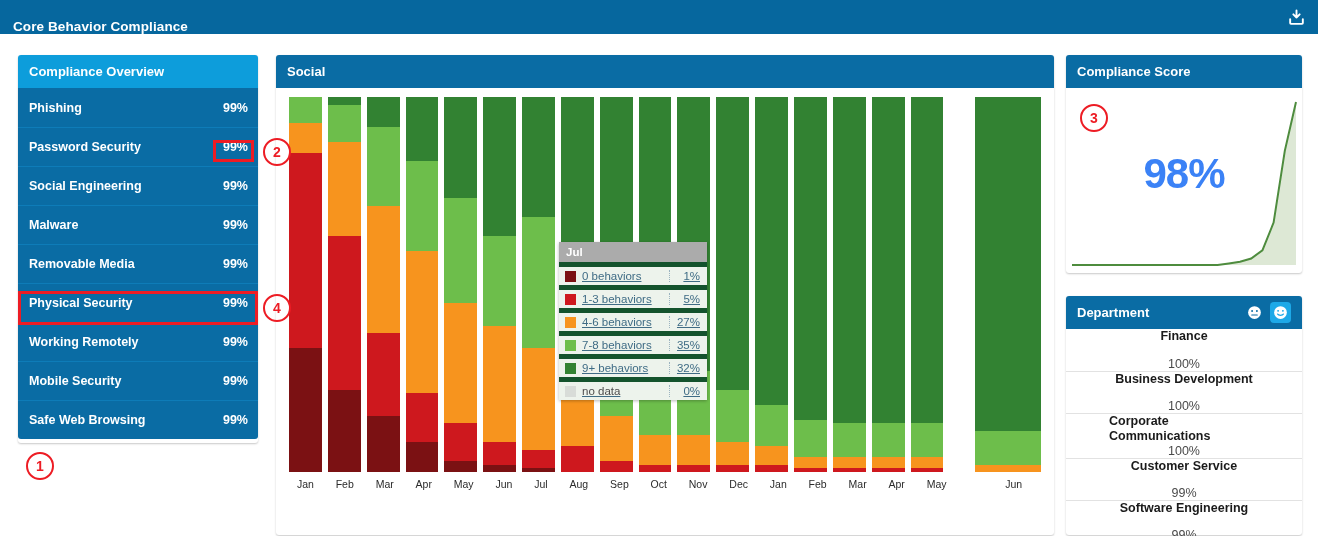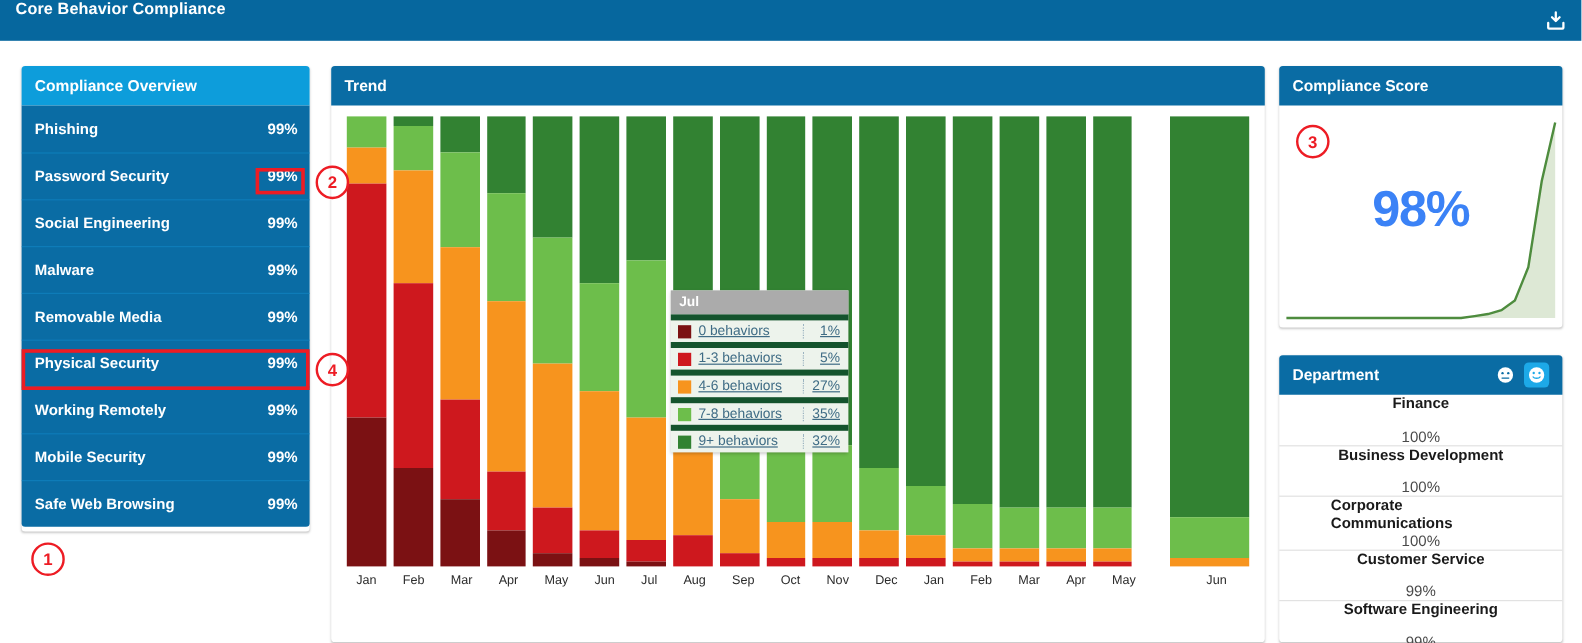--- a/index.html
+++ b/index.html
@@ -14,7 +14,7 @@
   
   .topbar {
     position:absolute; left:0; top:0; width:1318px; height:34px;
-    background:#06679E; display:flex; align-items:flex-start;
+    background:#06679E; display:flex; align-items:flex-end;
   }
   .topbar-title {
     color:#fff; font-size:13.5px; font-weight:bold; letter-spacing:.1px;

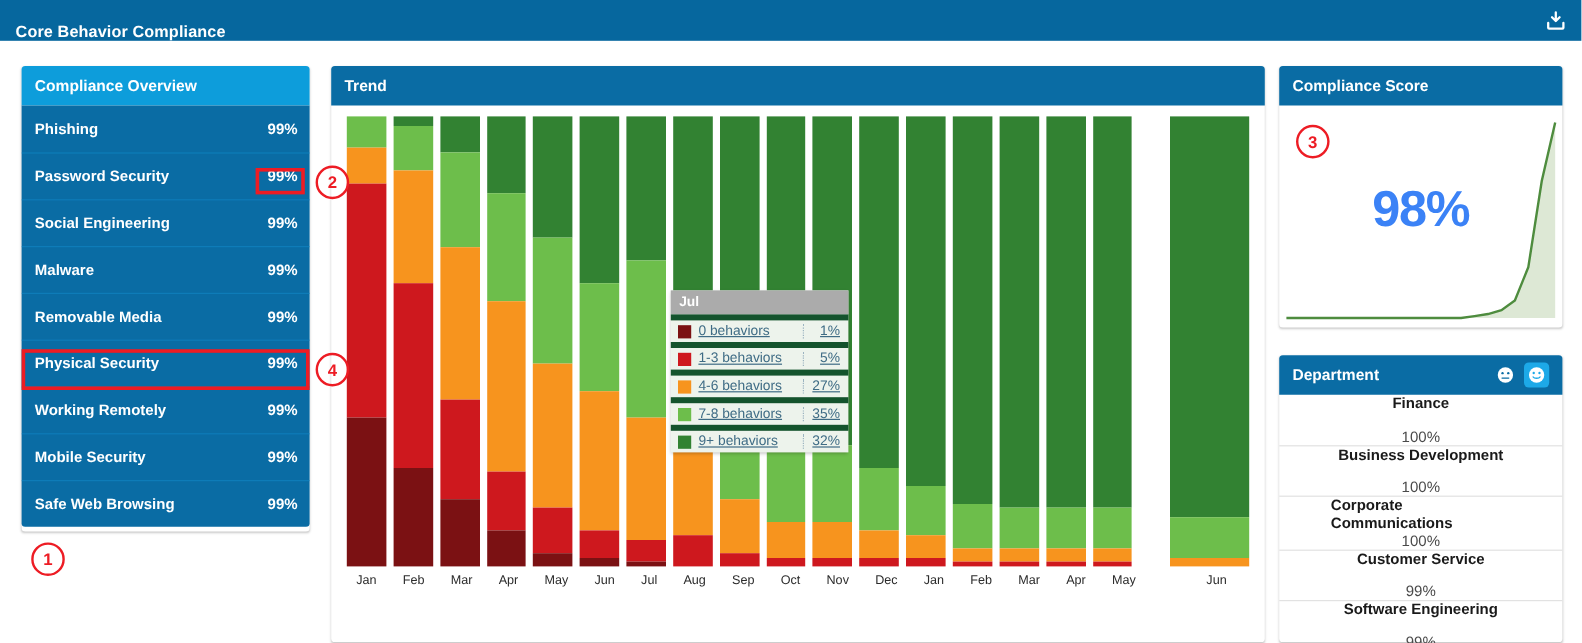--- a/index.html
+++ b/index.html
@@ -172,7 +172,7 @@
 
   <div class="card" id="trend">
     <div class="card-head">
-      <span class="card-head-title">Trend</span>
+      <span class="card-head-title">Social</span>
     </div>
     <div class="chart-area">
       <div class="bars" id="bars">

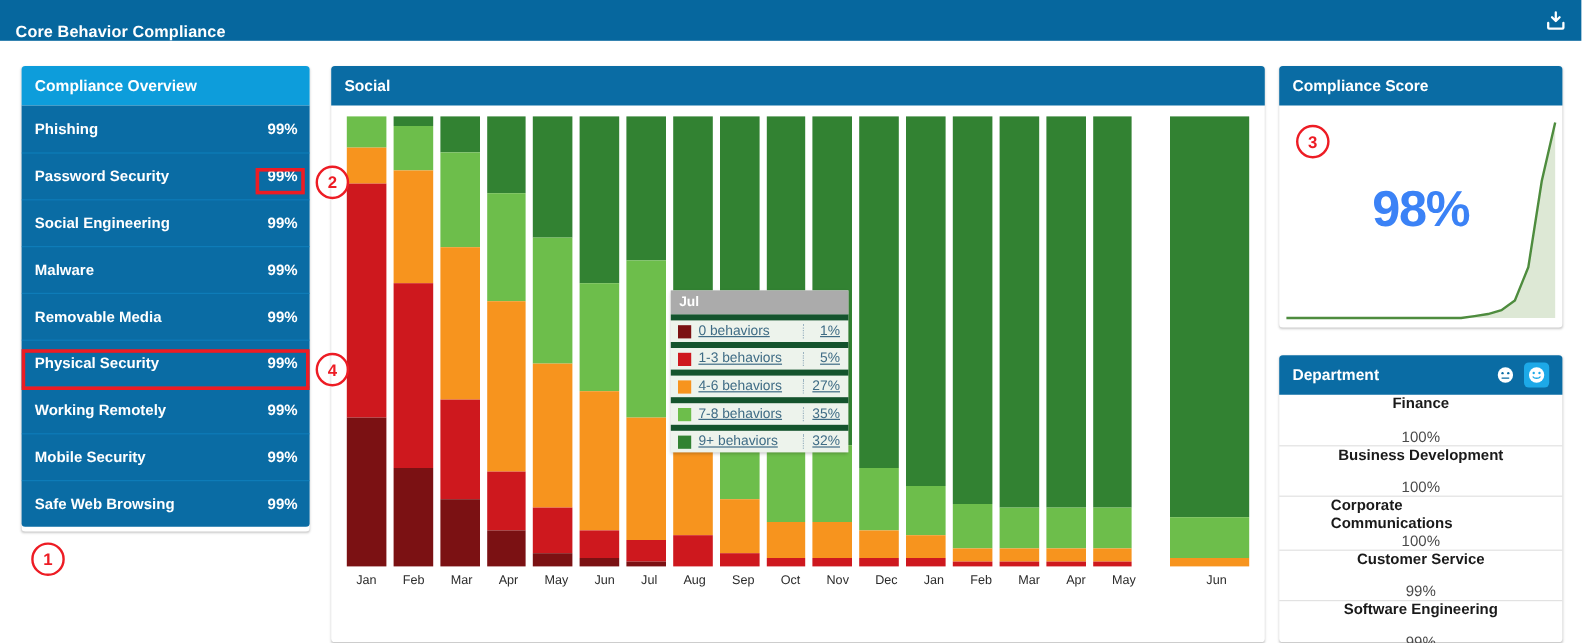--- a/index.html
+++ b/index.html
@@ -374,6 +374,11 @@
               <span class="tt-sw" style="background: rgb(50, 130, 50);"></span>
               <span class="tt-name">9+ behaviors</span>
               <span class="tt-val">32%</span>
+            </div>
+            <div class="tt-row nodata">
+              <span class="tt-sw" style="background: rgb(216, 220, 216);"></span>
+              <span class="tt-name">no data</span>
+              <span class="tt-val">0%</span>
             </div>
           </div>
       </div>

